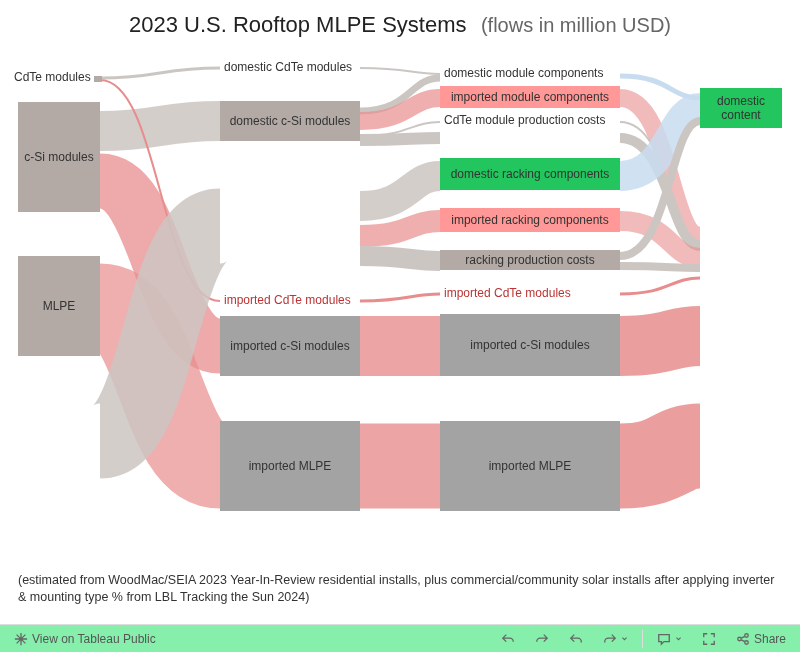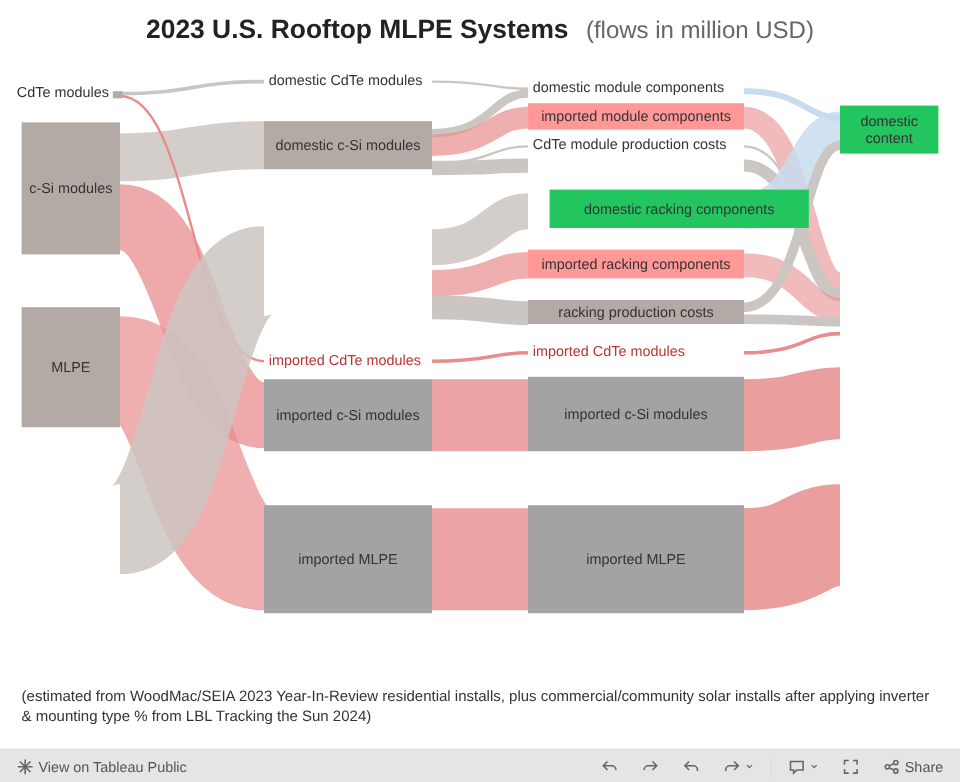--- a/index.html
+++ b/index.html
@@ -17,7 +17,7 @@
   }
   .title-main {
     font-size: 22px;
-    font-weight: 700;
+    font-weight: 400;
     color: #222;
     display: inline;
     text-align: right;

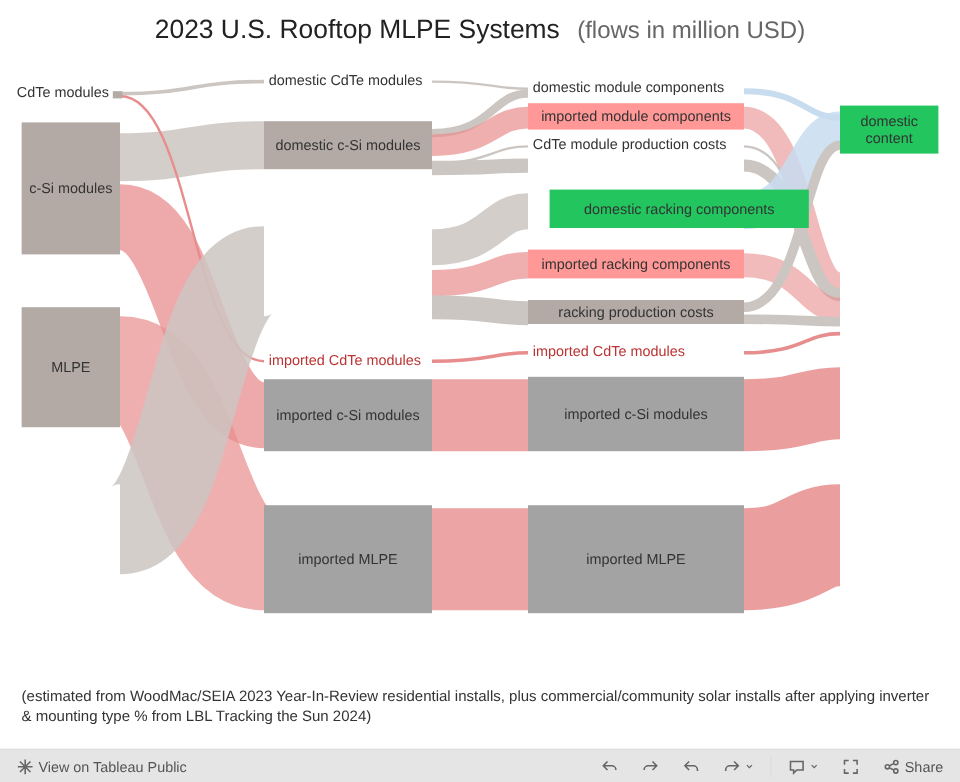--- a/index.html
+++ b/index.html
@@ -172,7 +172,7 @@
     <span>imported module components</span>
   </div>
   <div class="label" style="left:434px;top:67px">CdTe module production costs</div>
-  <div class="node node-blue-light" style="left:448px;top:112px;width:216px;height:32px">
+  <div class="node node-blue-light" style="left:430px;top:112px;width:180px;height:32px">
     <span>domestic racking components</span>
   </div>
   <div class="node node-red-light" style="left:430px;top:162px;width:180px;height:24px">

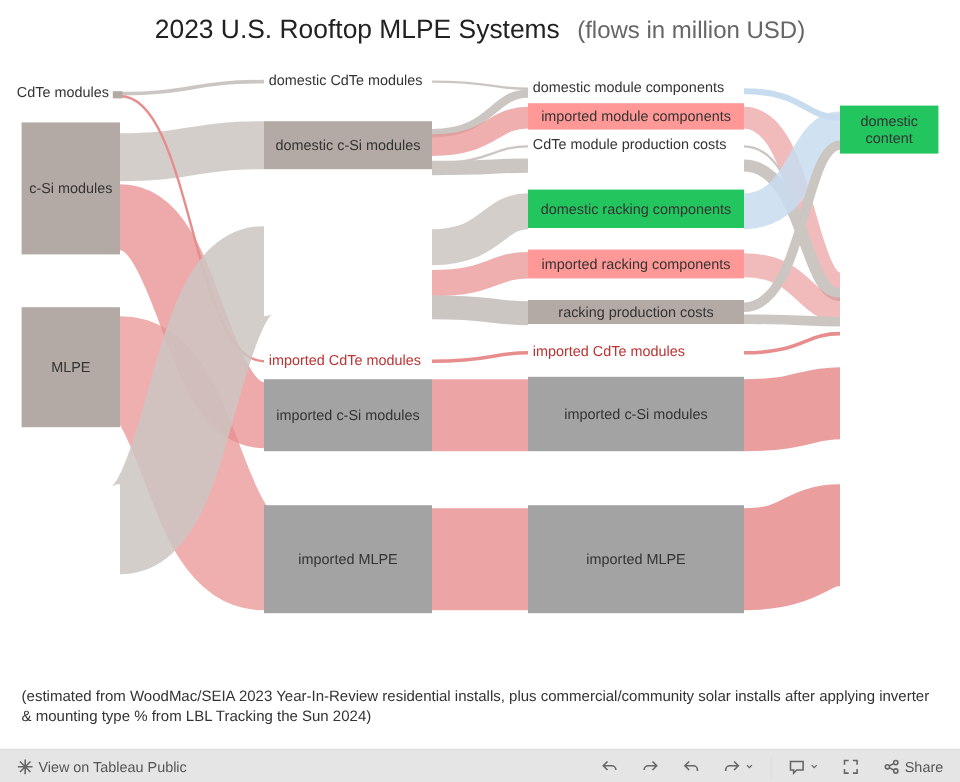--- a/index.html
+++ b/index.html
@@ -75,7 +75,7 @@
     position: absolute;
     left: 0; right: 0; bottom: 0;
     height: 28px;
-    background: #e5e5e5;
+    background: #86efac;
     border-top: 1px solid #ddd;
     display: flex;
     align-items: center;

